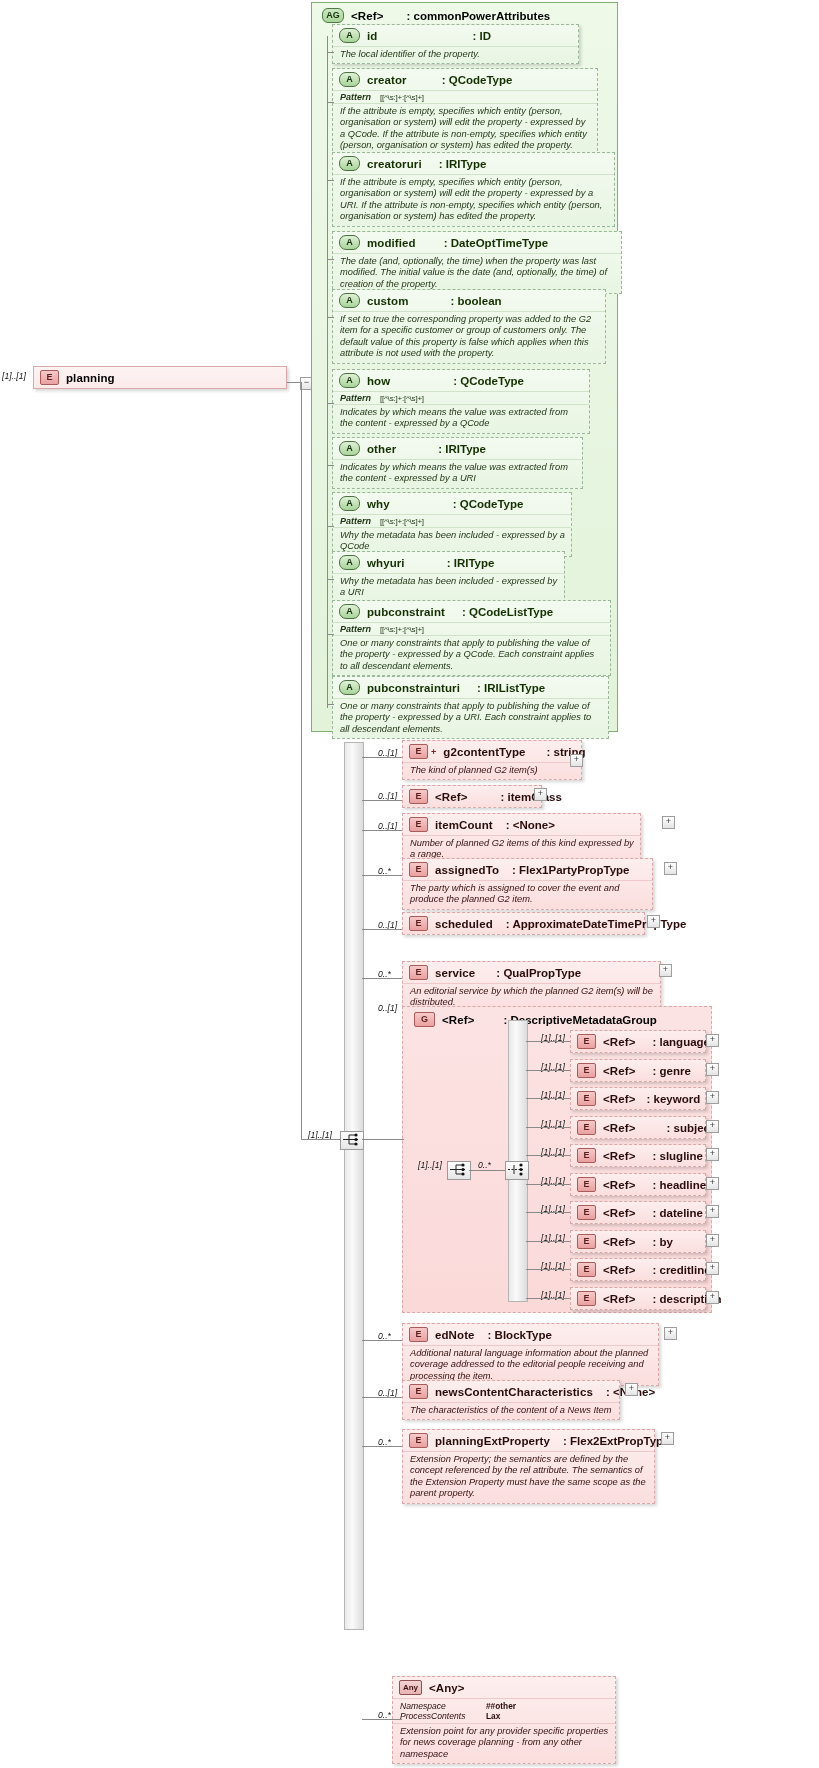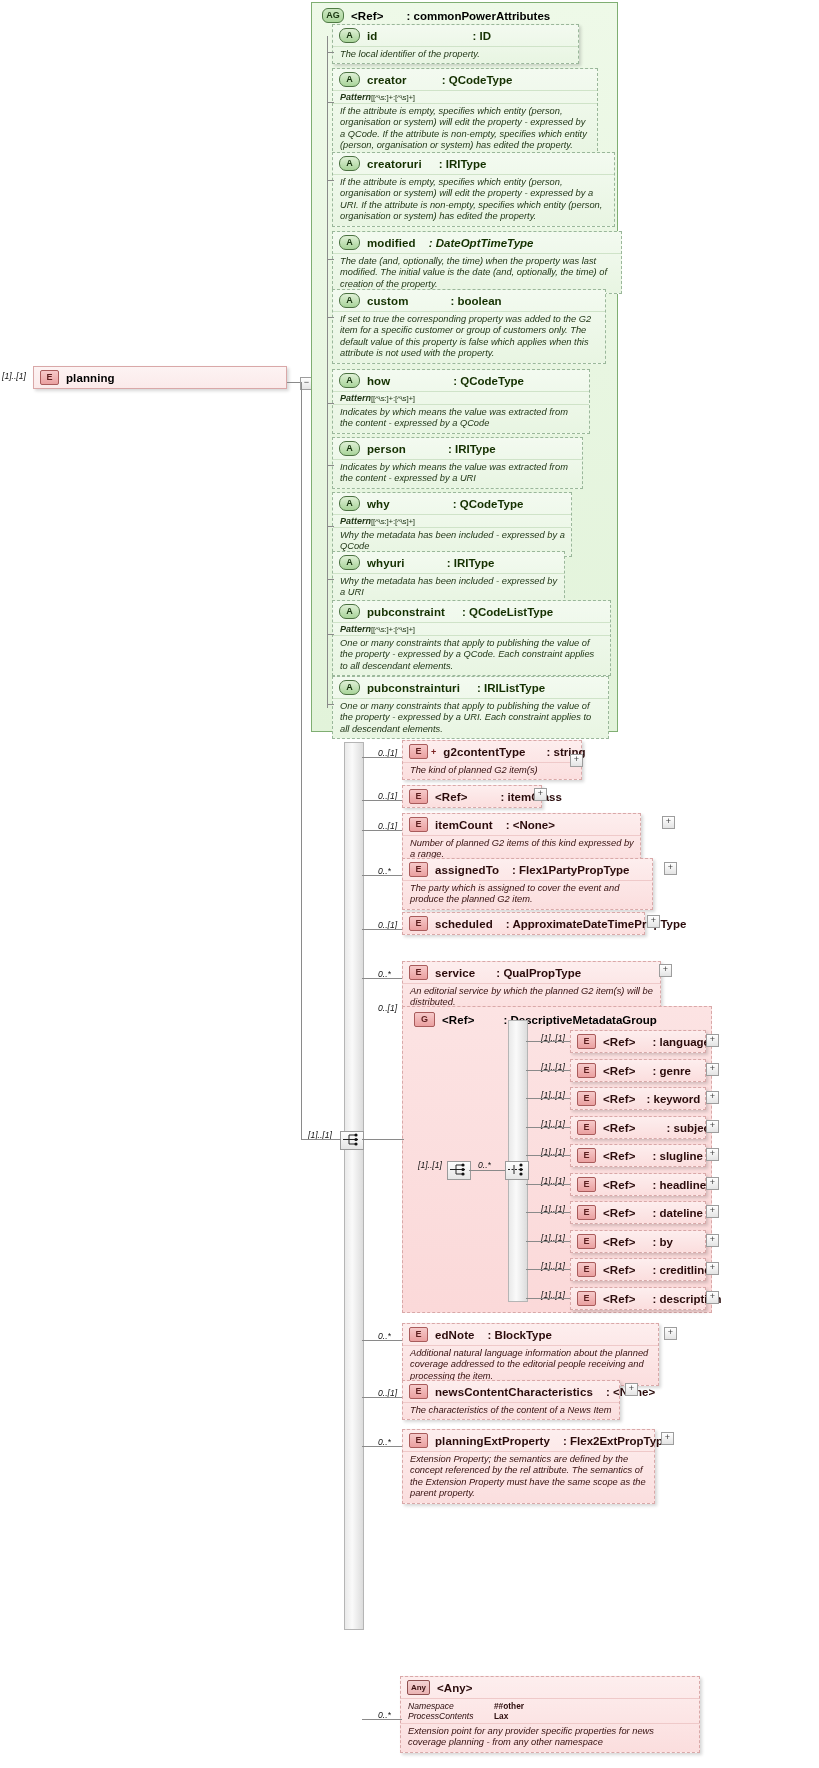--- a/index.html
+++ b/index.html
@@ -16,7 +16,7 @@
   .nodeHead .nm{font-weight:bold;font-size:11.5px;letter-spacing:.1px;white-space:nowrap;}
   .nodeHead .ty{font-weight:bold;font-size:11.5px;white-space:nowrap;}
   .doc{font-style:italic;font-size:9.3px;line-height:11.4px;padding:2px 6px 3px 7px;}
-  .patt{font-size:8.6px;padding:1px 6px 1px 7px;display:flex;align-items:baseline;}
+  .patt{font-size:8.6px;padding:1px 6px 1px 7px;display:flex;gap:9px;align-items:baseline;}
   .patt b{font-style:italic;font-weight:bold;font-size:9px;}
   .patt span{font-size:8px;letter-spacing:-.2px;}
 

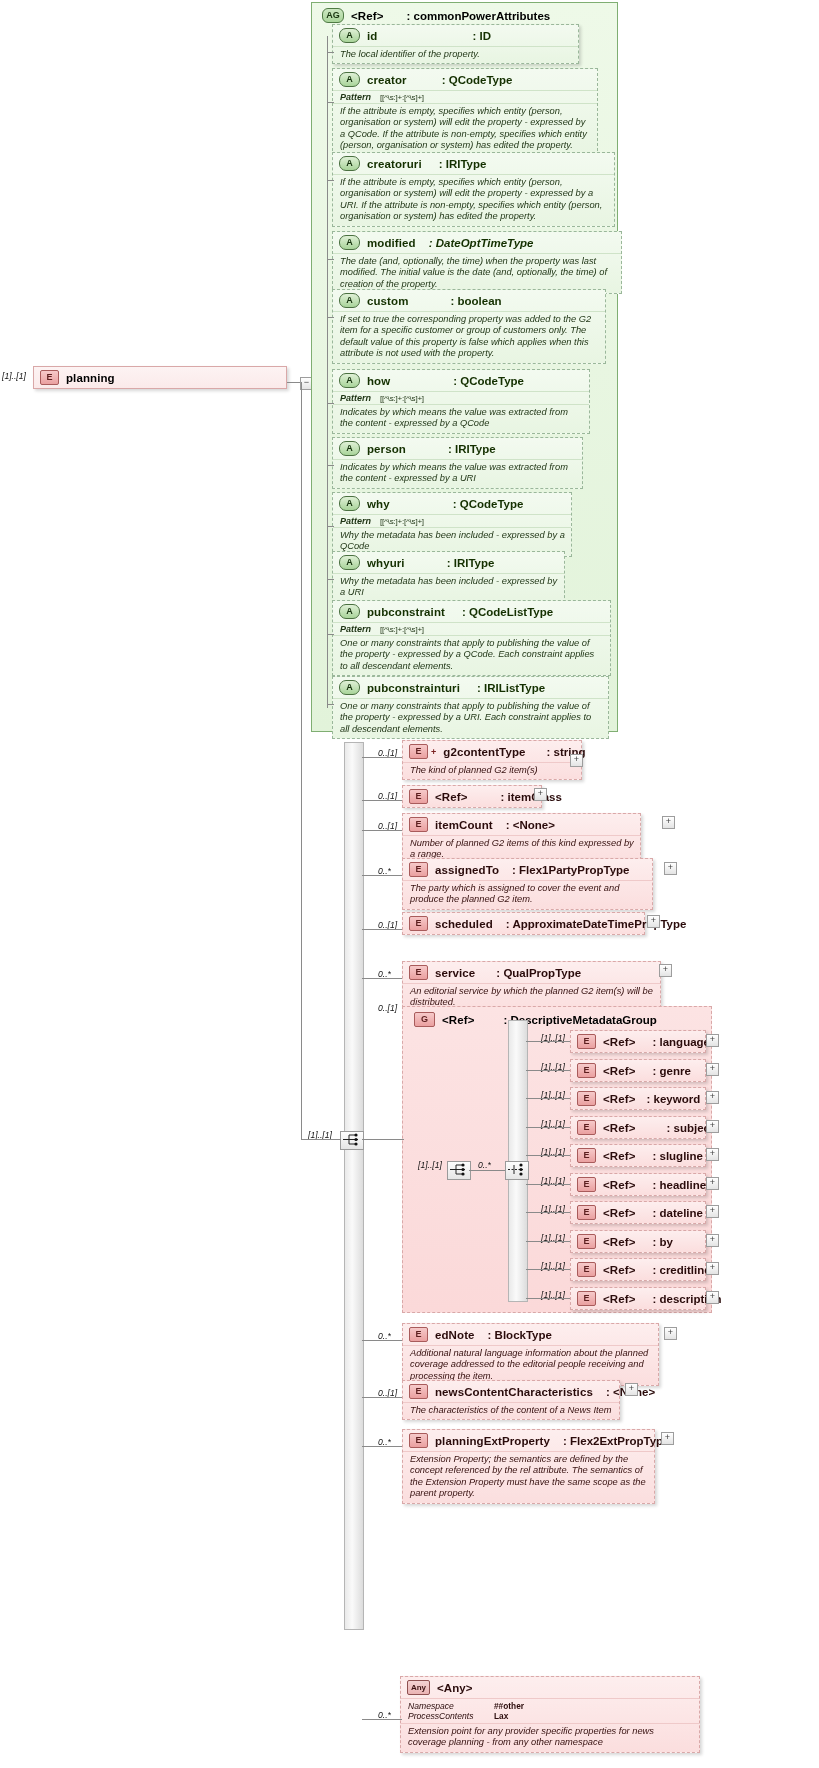--- a/index.html
+++ b/index.html
@@ -136,7 +136,7 @@
       <div class="nodeHead">
         <span class="badge b-a">A</span>
         <span class="nm">modified</span>
-        <span class="ty" style="margin-left:6px;font-style:italic;">: DateOptTimeType</span>
+        <span class="ty" style="margin-left:21px;">: DateOptTimeType</span>
       </div>
       <div class="doc">The date (and, optionally, the time) when the property was last modified. The initial value is the date (and, optionally, the time) of creation of the property.</div>
     </div>

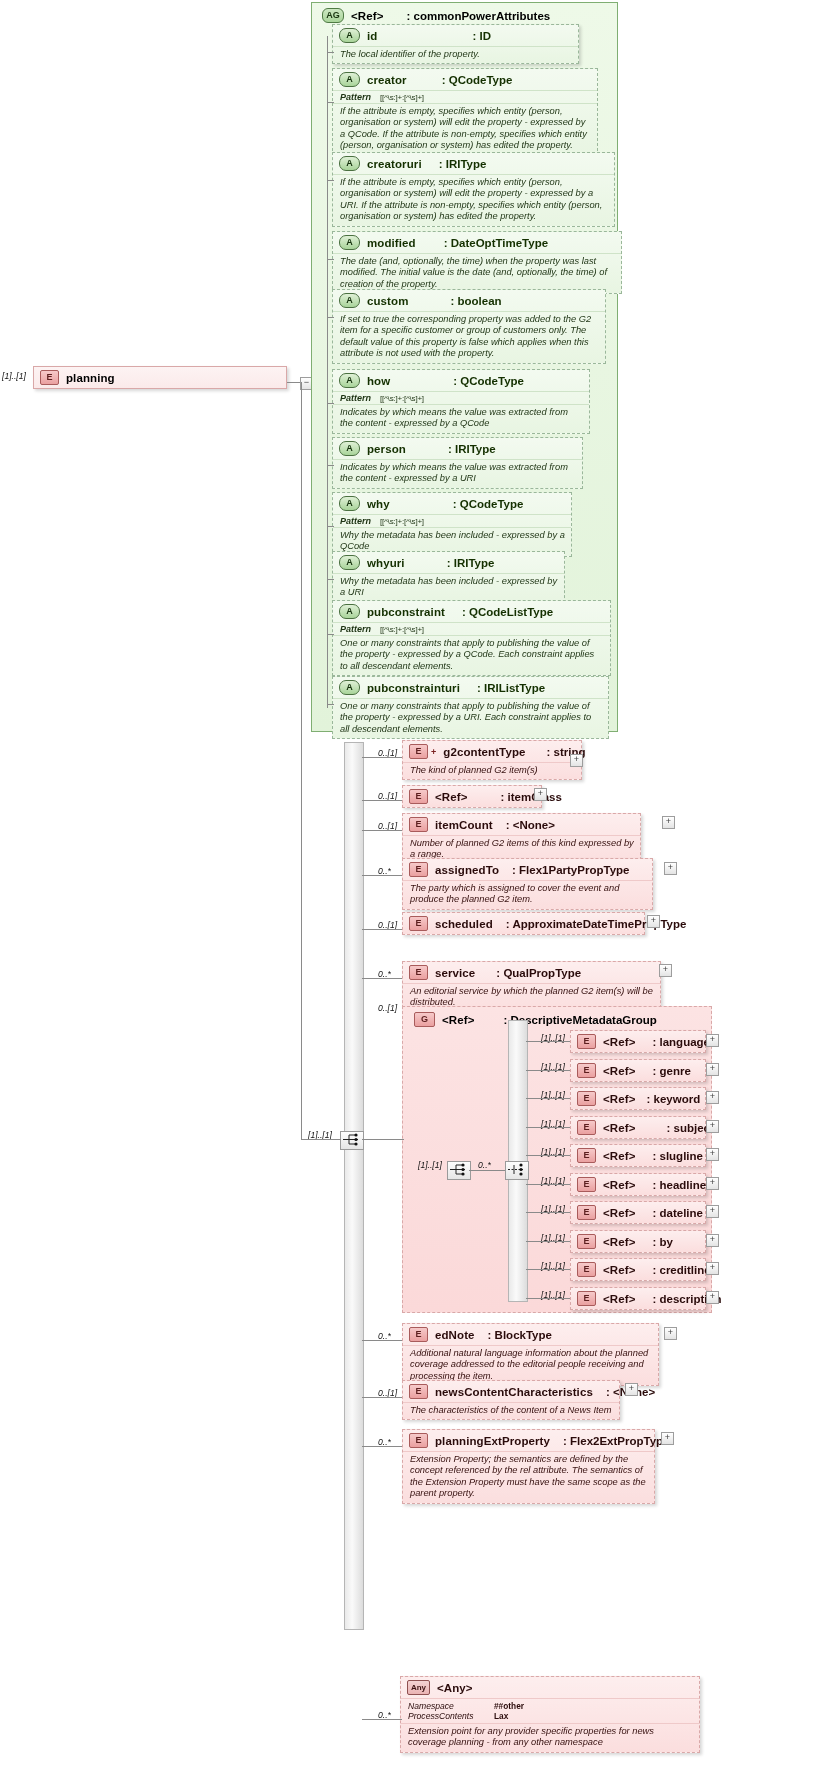--- a/index.html
+++ b/index.html
@@ -166,7 +166,7 @@
     <div class="node attr" style="left:332px;top:437px;width:251px;">
       <div class="nodeHead">
         <span class="badge b-a">A</span>
-        <span class="nm">person</span>
+        <span class="nm">other</span>
         <span class="ty" style="margin-left:35px;">: IRIType</span>
       </div>
       <div class="doc">Indicates by which means the value was extracted from the content - expressed by a URI</div>

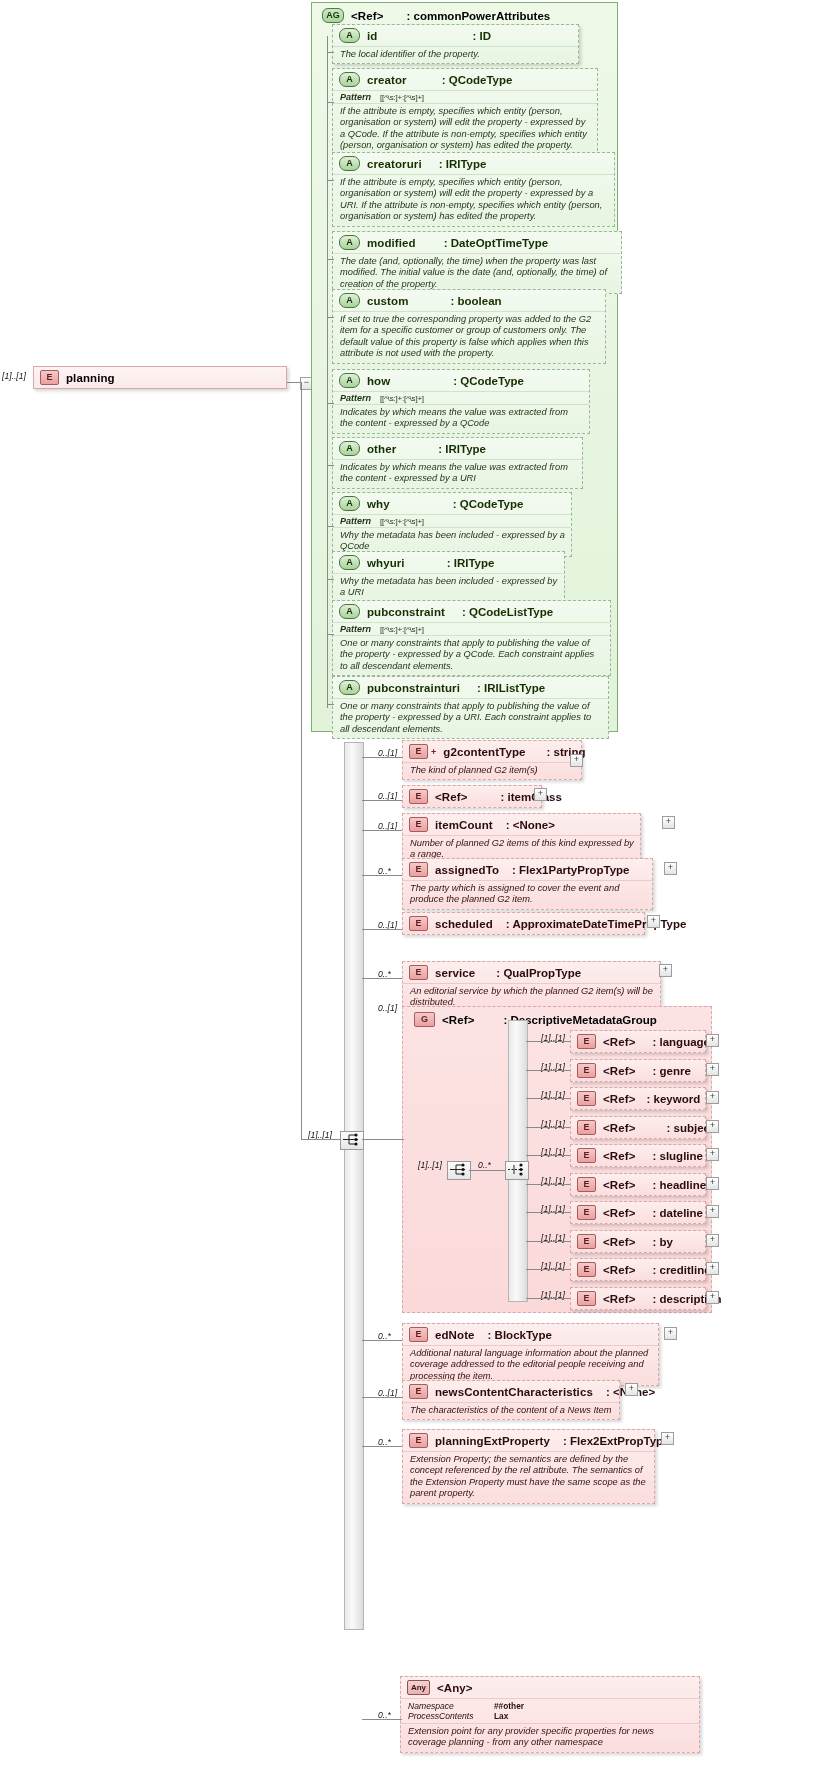--- a/index.html
+++ b/index.html
@@ -476,7 +476,7 @@
     <div class="expand" style="left:706px;top:1291px;">+</div>
   </div>
 
-<div class="node elem shadow" style="left:400px;top:1676px;width:300px;">
+<div class="node elem shadow" style="left:392px;top:1676px;width:224px;">
   <div class="nodeHead">
     <span class="badge b-any">Any</span>
     <span class="nm">&lt;Any&gt;</span>

